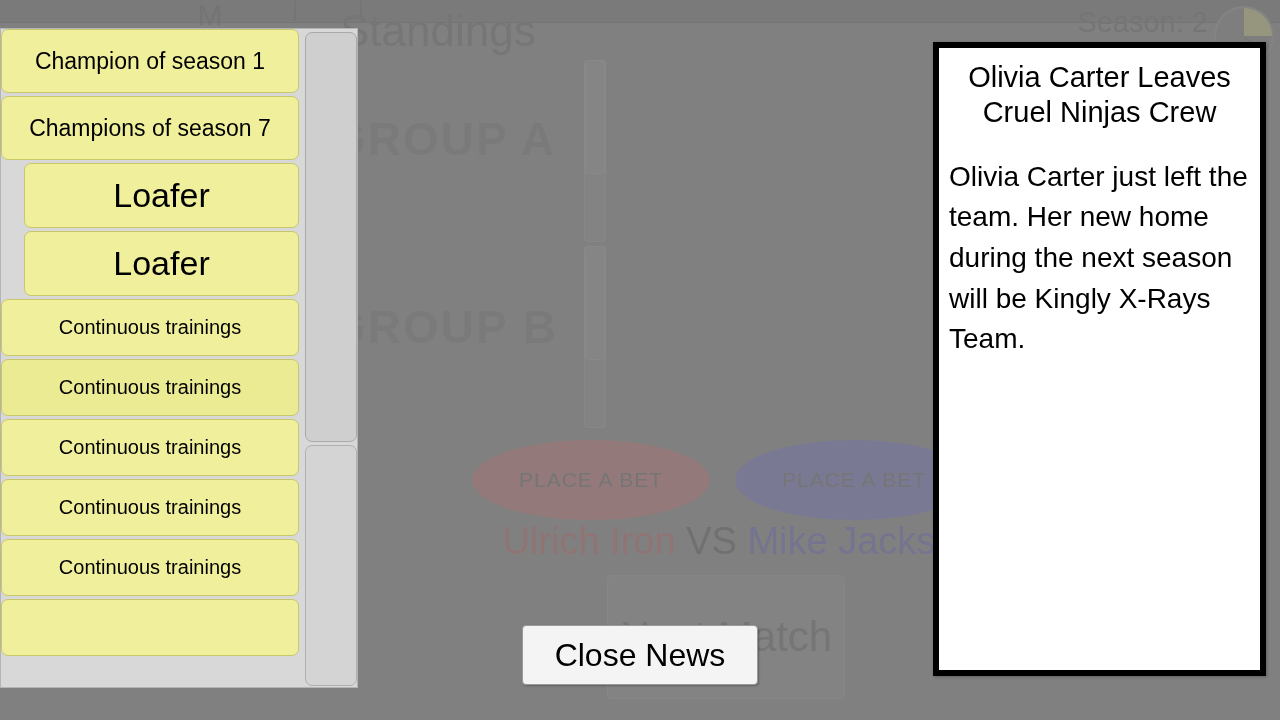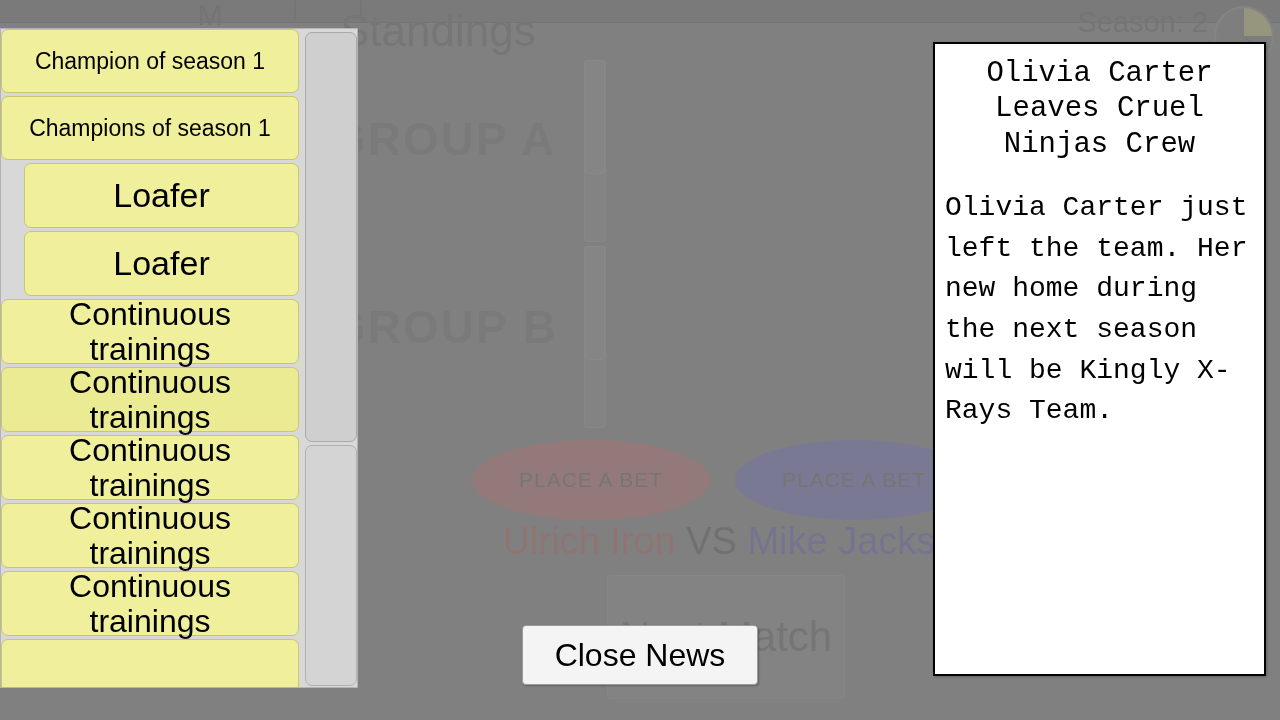--- a/index.html
+++ b/index.html
@@ -269,11 +269,10 @@
     width: 333px;
     height: 634px;
     background: #ffffff;
-    border: 2px solid #000000;
+    border: 6px solid #000000;
     box-sizing: border-box;
     padding: 12px 8px 8px 8px;
     box-shadow: 1px 1px 3px rgba(0,0,0,0.25);
-    font-family: Liberation Mono, monospace;
   }
   #news-title {
     font-size: 29px;

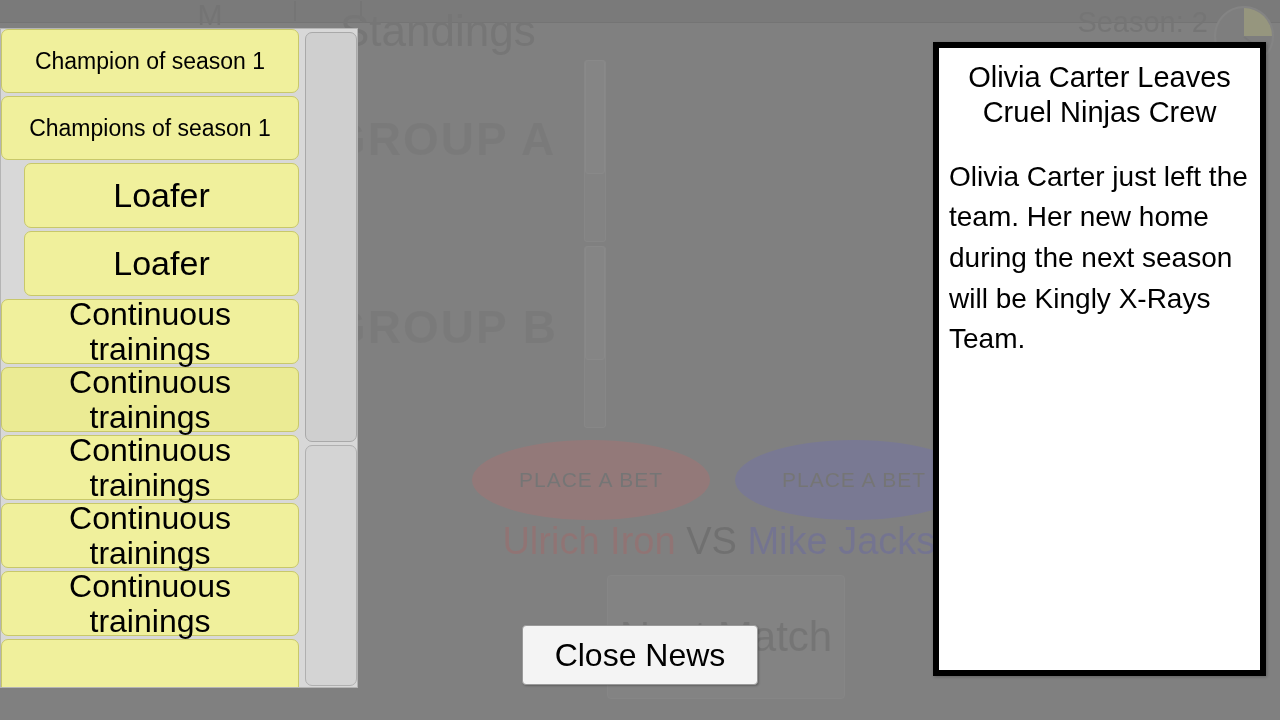--- a/index.html
+++ b/index.html
@@ -370,7 +370,7 @@
           <span>Champion of season 1</span>
         </div>
         <div class="event-card h-tall">
-          <span>Champions of season 1</span>
+          <span>Champions of season 7</span>
         </div>
         <div class="event-card h-std">
           <span>Loafer</span>

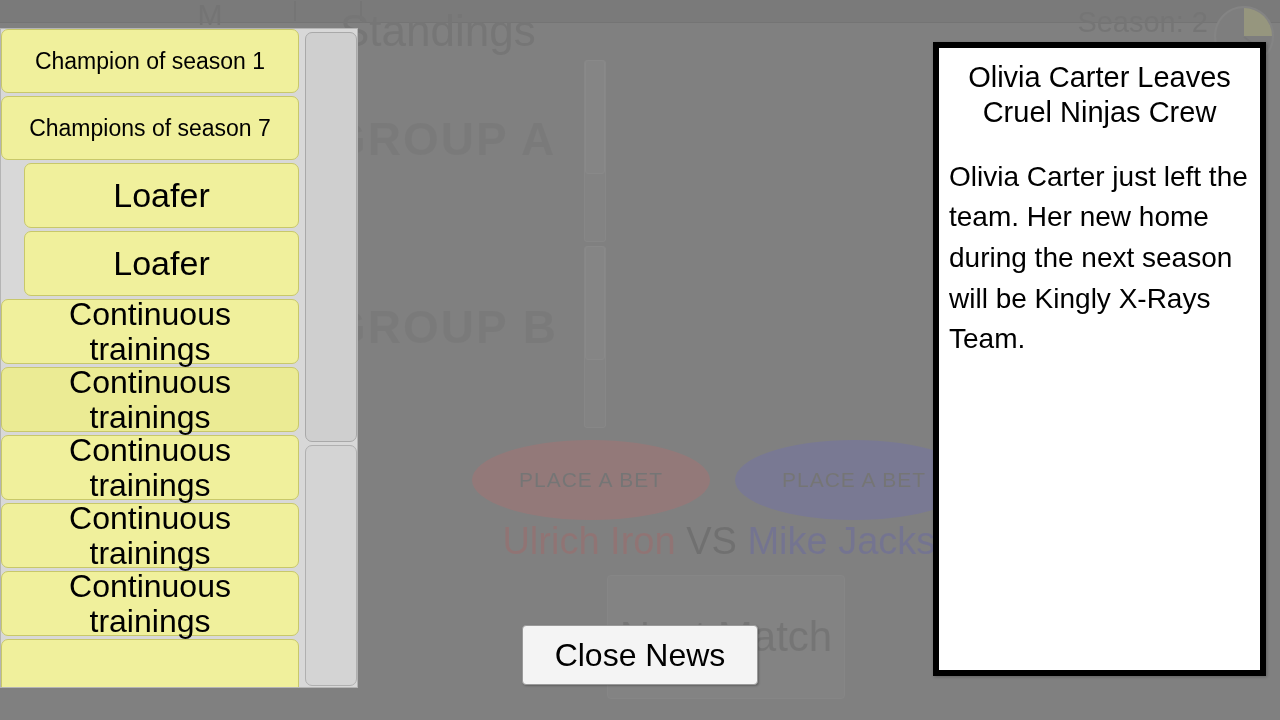--- a/index.html
+++ b/index.html
@@ -226,7 +226,7 @@
   }
   .event-card.h-tall  { height: 64px; font-size: 23px; }
   .event-card.h-std   { height: 65px; font-size: 34px; margin-left: 23px; }
-  .event-card.h-small { height: 65px; font-size: 32px; }
+  .event-card.h-small { height: 57px; font-size: 20px; }
   .event-card.alt     { background: #ebeb94; }
 
   

